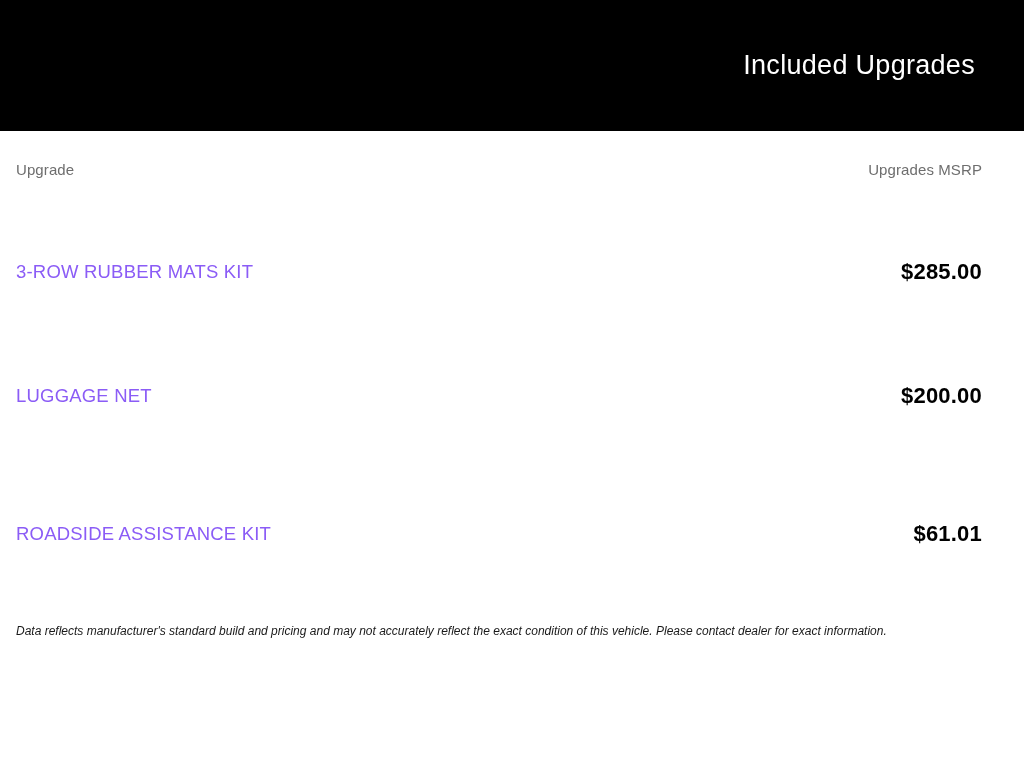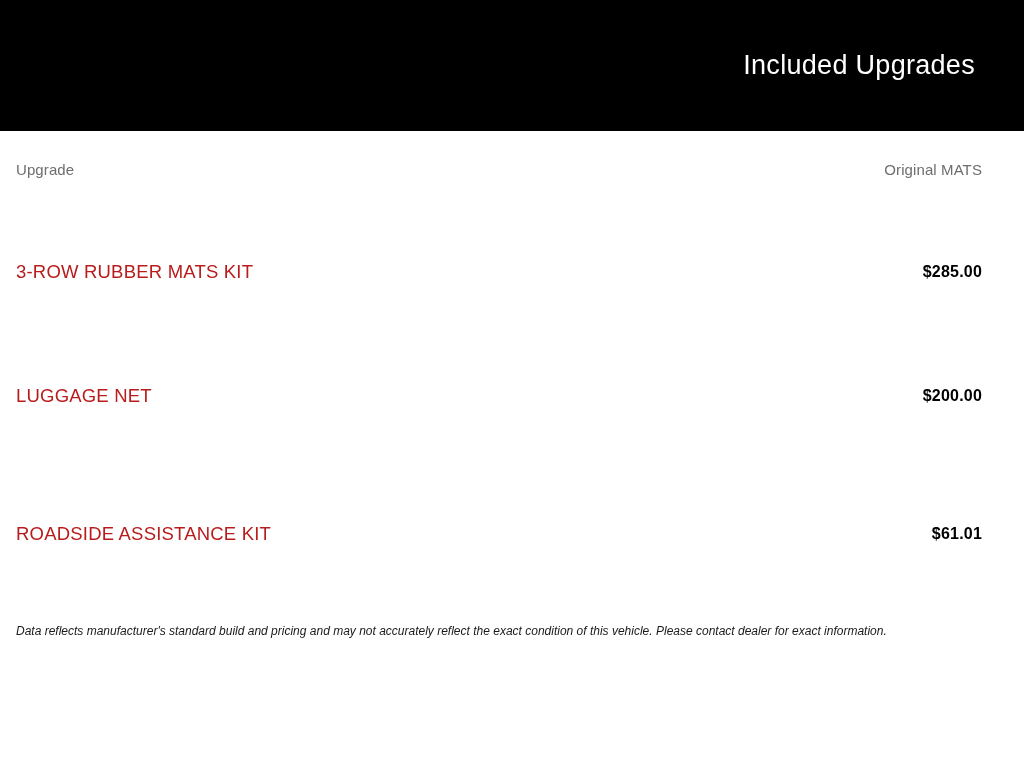--- a/index.html
+++ b/index.html
@@ -79,7 +79,7 @@
 
   <div class="col-headers">
     <span>Upgrade</span>
-    <span>Original MATS</span>
+    <span>Upgrades MSRP</span>
   </div>
 
   <div class="upgrade-row first">

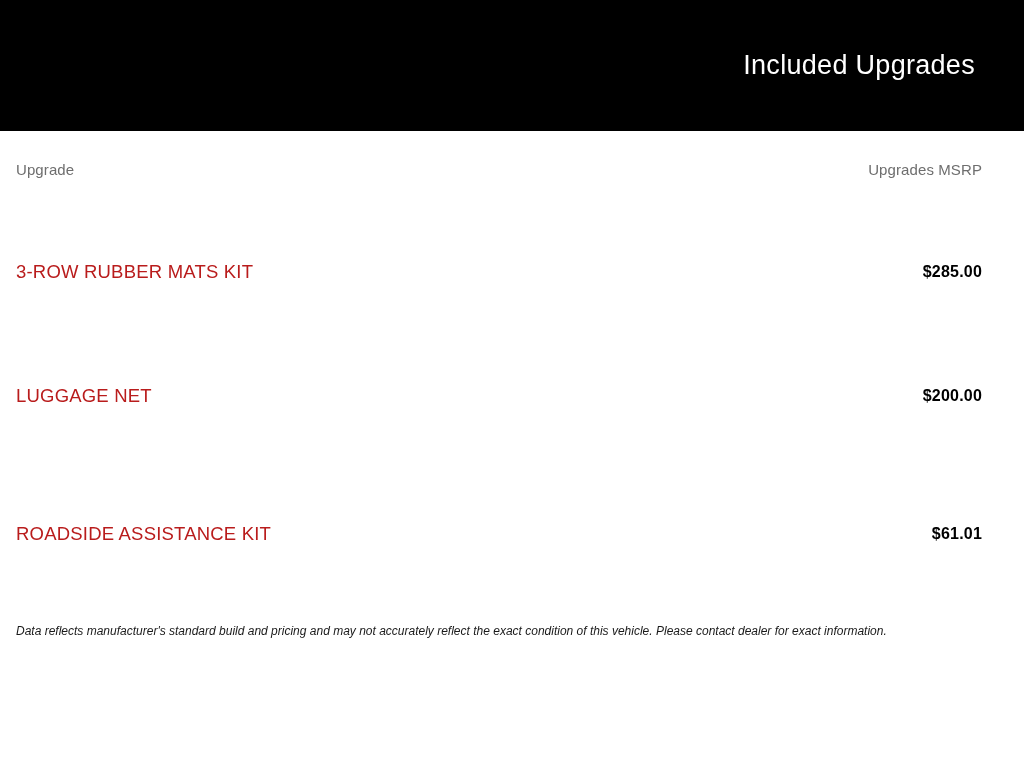--- a/index.html
+++ b/index.html
@@ -51,7 +51,7 @@
   .row-label {
     font-size: 18.5px;
     font-weight: 400;
-    color: #b91c1c;
+    color: #8b5cf6;
     letter-spacing: 0.2px;
   }
   .row-price {

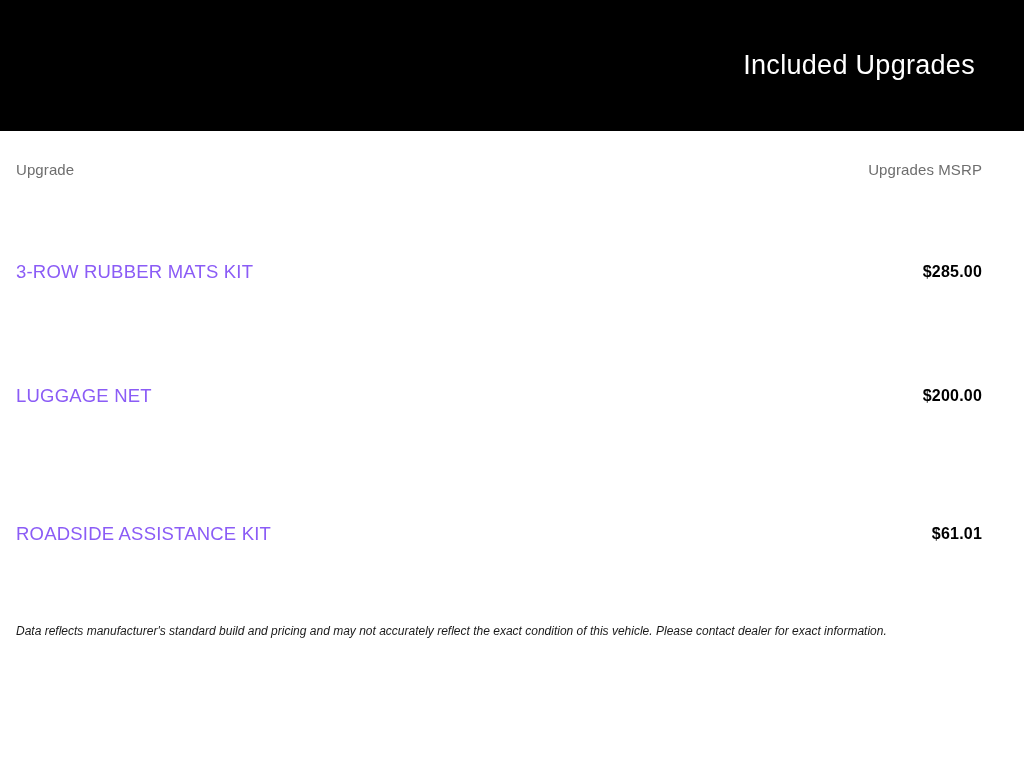--- a/index.html
+++ b/index.html
@@ -55,7 +55,7 @@
     letter-spacing: 0.2px;
   }
   .row-price {
-    font-size: 16px;
+    font-size: 22px;
     font-weight: 700;
     color: #000000;
     letter-spacing: 0.2px;

